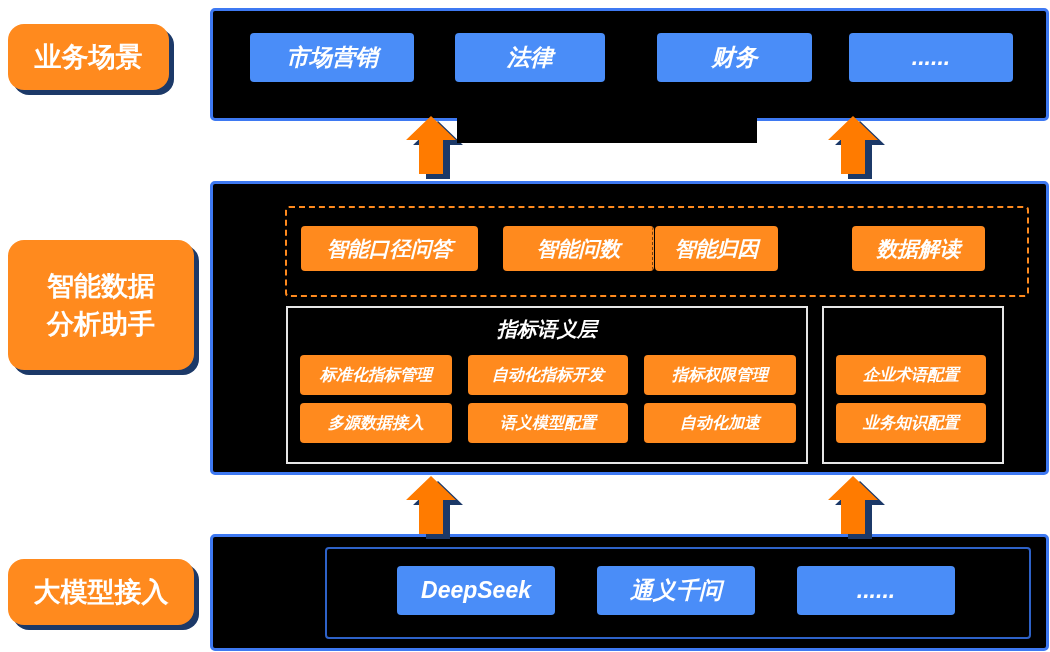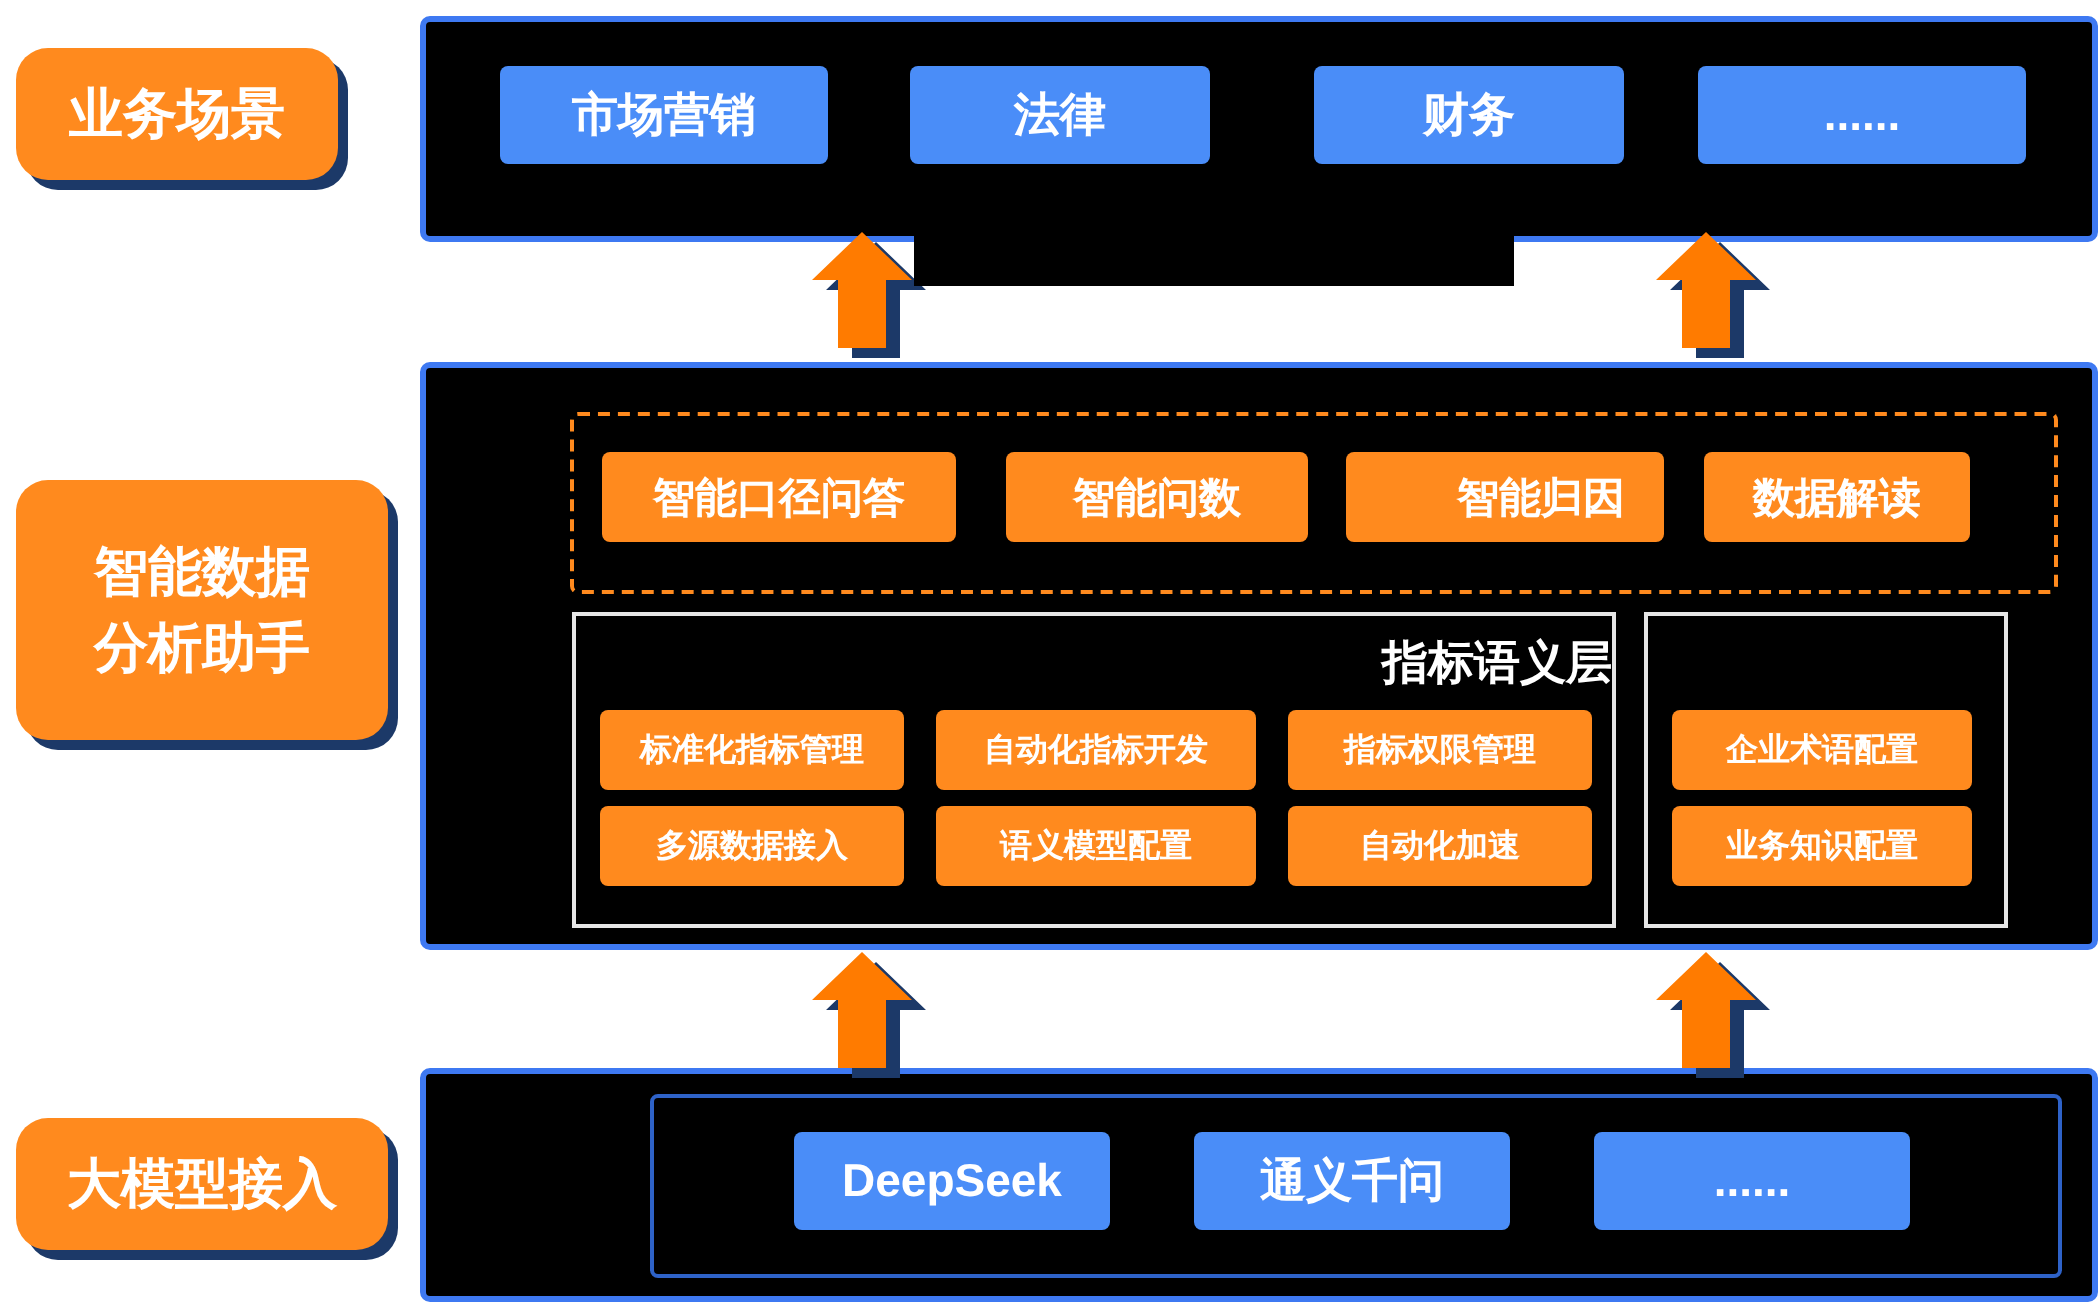--- a/index.html
+++ b/index.html
@@ -25,7 +25,7 @@
   }
   .panel{
     position:absolute;background:var(--panel-black);
-    border:3px solid var(--border-blue);border-radius:5px;
+    border:3px solid var(--border-blue);border-radius:5px;font-style:italic;
   }
   .blue-btn{
     position:absolute;background:var(--blue);color:#fff;font-weight:bold;

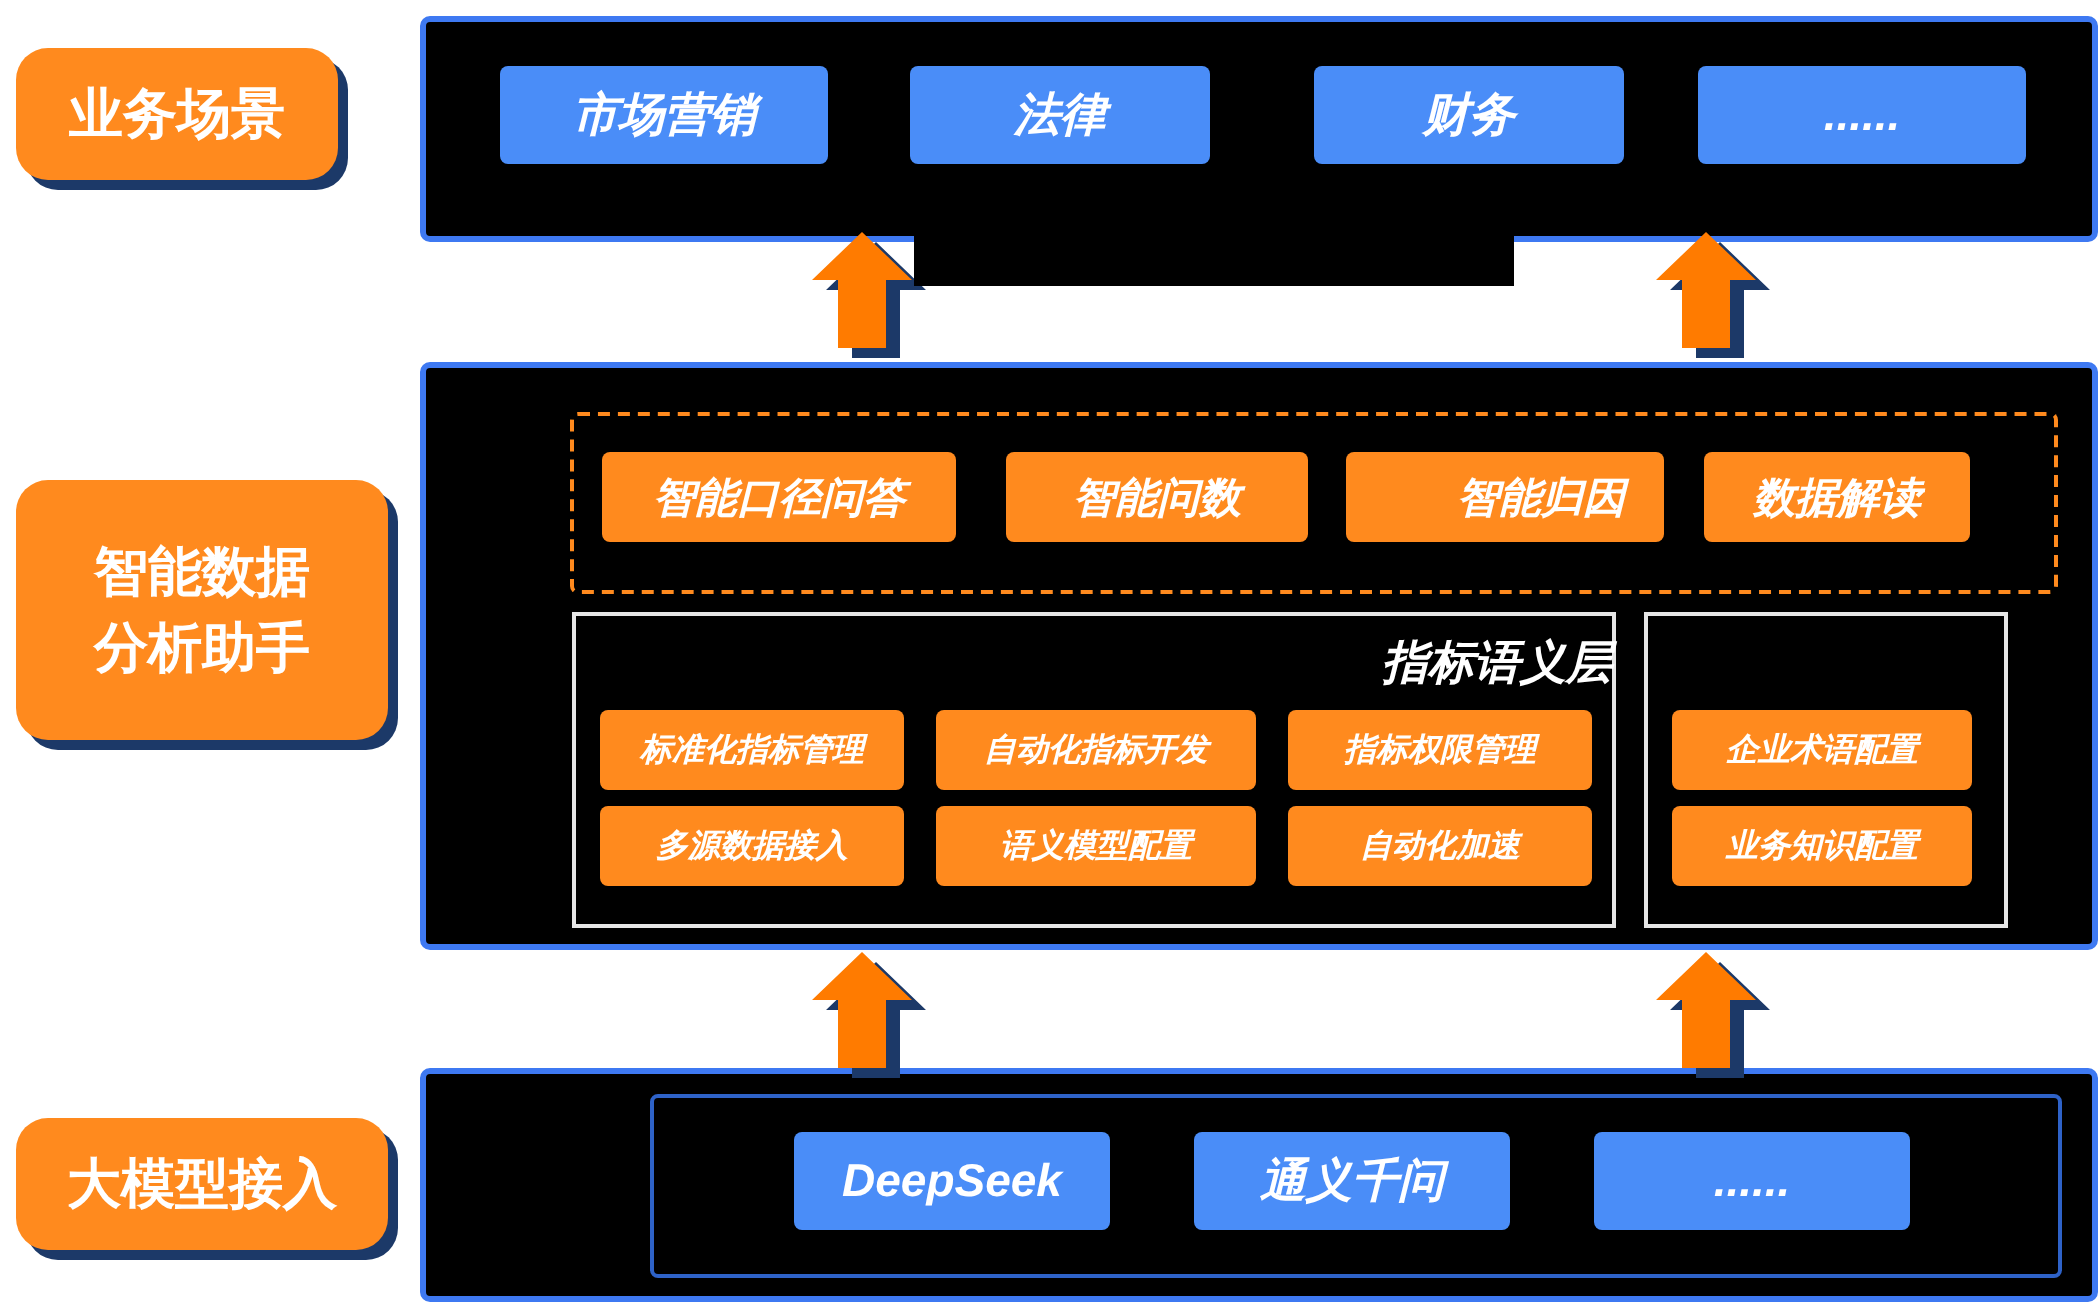--- a/index.html
+++ b/index.html
@@ -98,7 +98,7 @@
     <div class="dashed-box" style="left:72px;top:22px;width:740px;height:87px;">
       <div class="orange-btn cap" style="left:14px;top:18px;width:177px;height:45px;">智能口径问答</div>
       <div class="orange-btn cap" style="left:216px;top:18px;width:151px;height:45px;">智能问数</div>
-      <div class="orange-btn cap" style="left:386px;top:18px;width:123px;height:45px;padding-left:36px;">智能归因</div>
+      <div class="orange-btn cap" style="left:368px;top:18px;width:123px;height:45px;">智能归因</div>
       <div class="orange-btn cap" style="left:565px;top:18px;width:133px;height:45px;">数据解读</div>
     </div>
 

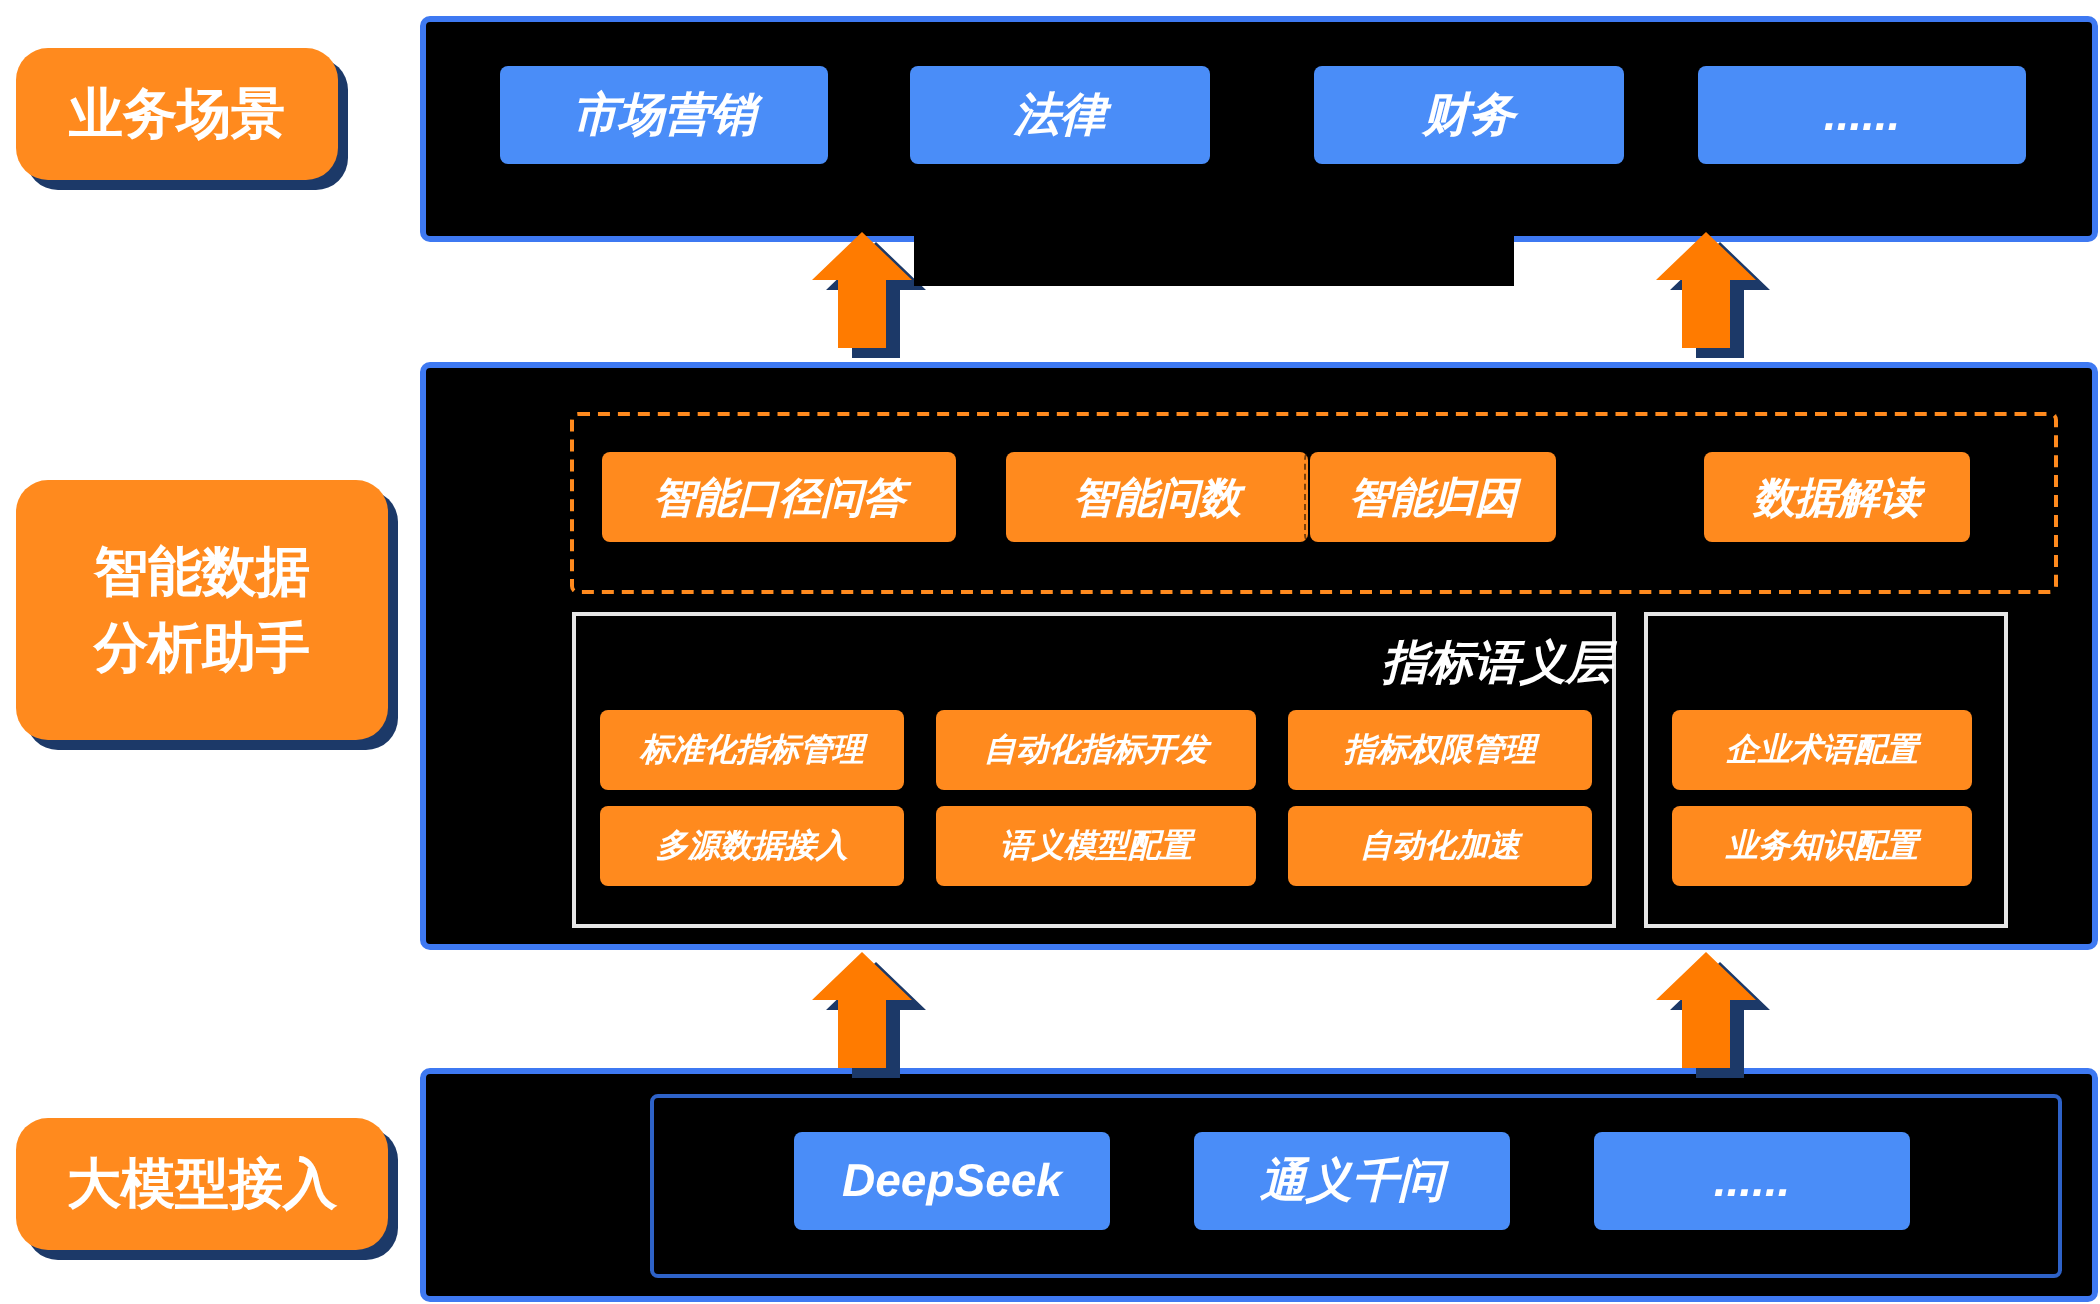--- a/index.html
+++ b/index.html
@@ -50,8 +50,8 @@
     background:var(--panel-black);border-radius:4px;
   }
   .box-title{
-    position:absolute;left:0;right:0;text-align:right;color:#fff;
-    font-weight:bold;font-size:23px;
+    position:absolute;left:0;right:0;text-align:center;color:#fff;
+    font-weight:bold;font-size:20px;
   }
   .arrow{position:absolute;z-index:4;}
   .arrow .shadow{fill:var(--arrow-shadow);}

